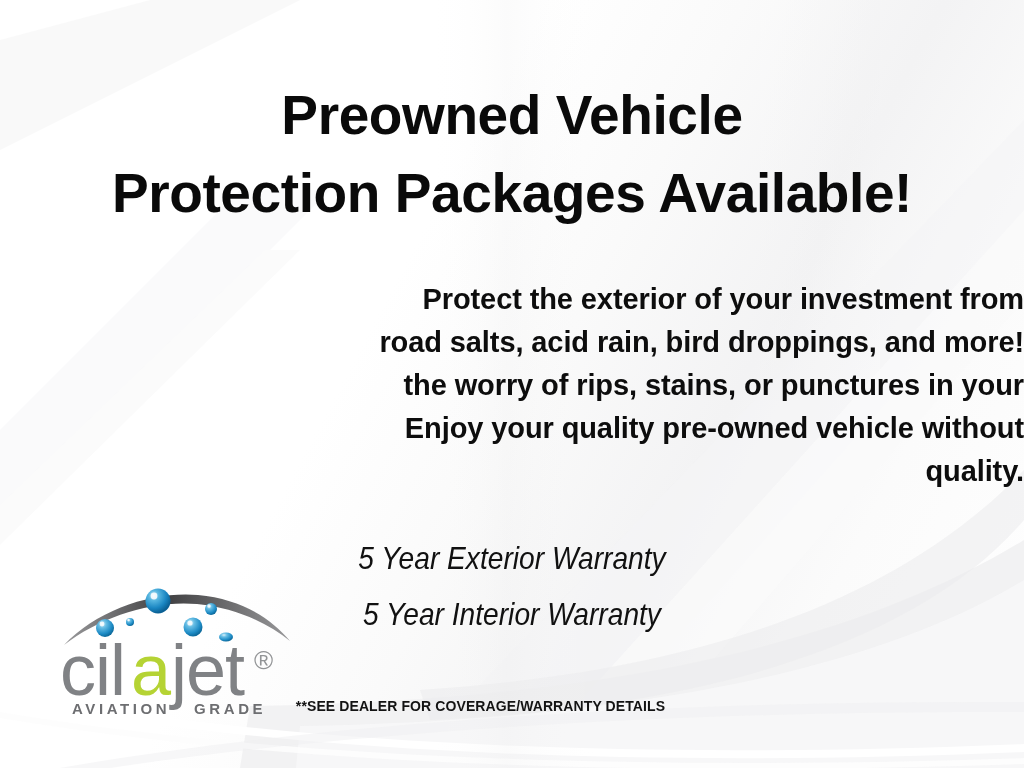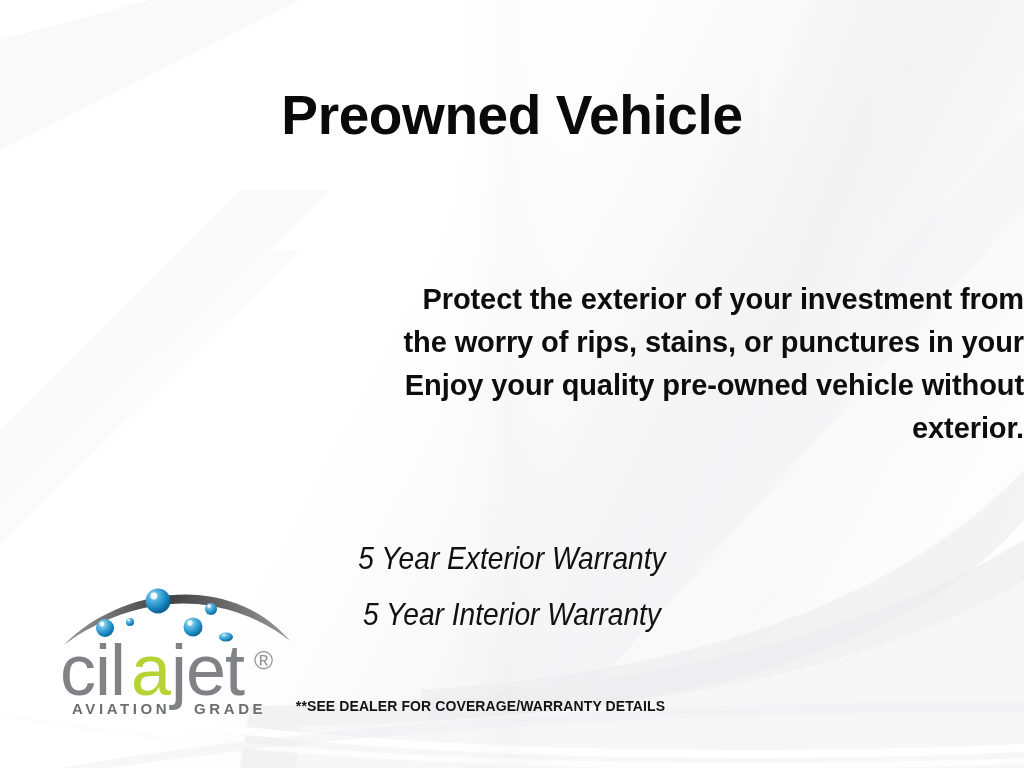--- a/index.html
+++ b/index.html
@@ -174,6 +174,7 @@
 
     <div class="headline">
       <span class="hl-line">Preowned Vehicle</span>
+      <span class="hl-line">Protection Packages Available!</span>
     </div>
 
     <div class="body-copy">

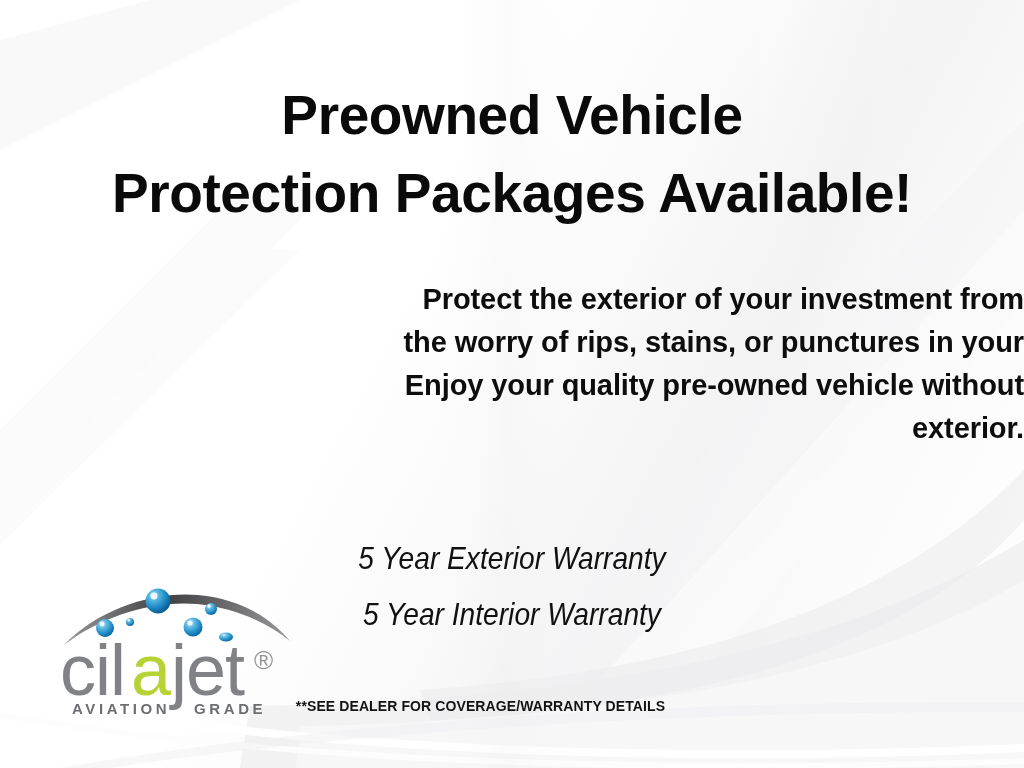--- a/index.html
+++ b/index.html
@@ -179,6 +179,7 @@
 
     <div class="body-copy">
       <span class="bc-line">Protect the exterior of your investment from</span>
+      <span class="bc-line">road salts, acid rain, bird droppings, and more!</span>
       <span class="bc-line">the worry of rips, stains, or punctures in your</span>
       <span class="bc-line">Enjoy your quality pre-owned vehicle without</span>
       <span class="bc-line">exterior.</span>

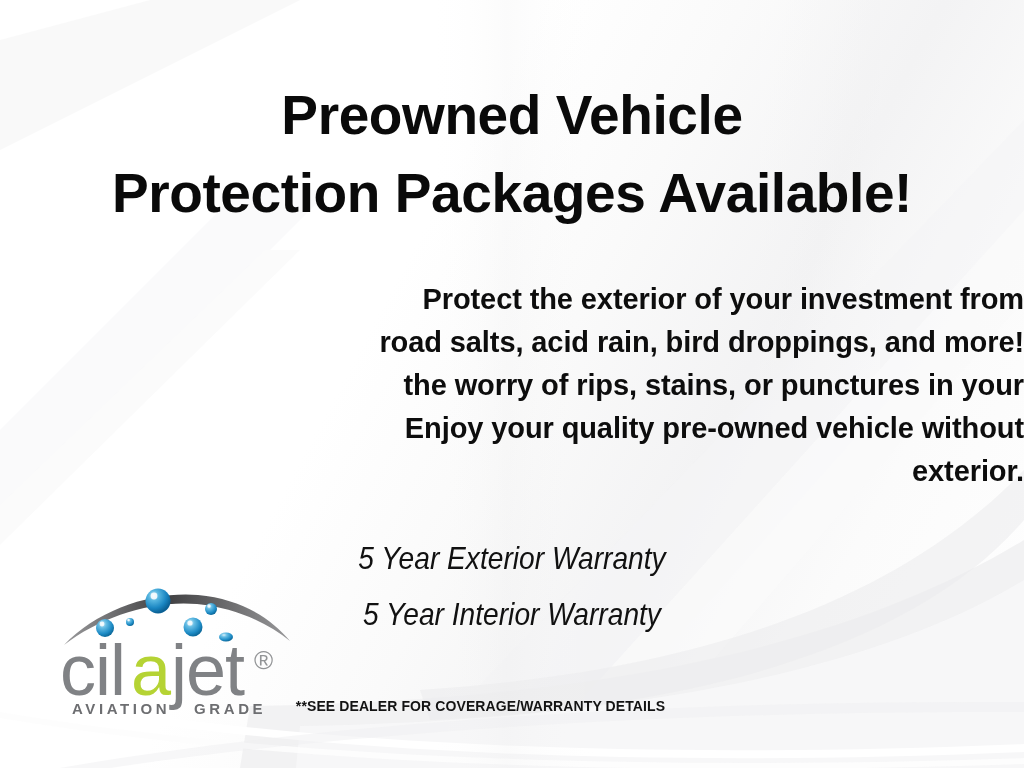--- a/index.html
+++ b/index.html
@@ -182,7 +182,7 @@
       <span class="bc-line">road salts, acid rain, bird droppings, and more!</span>
       <span class="bc-line">the worry of rips, stains, or punctures in your</span>
       <span class="bc-line">Enjoy your quality pre-owned vehicle without</span>
-      <span class="bc-line">exterior.</span>
+      <span class="bc-line">quality.</span>
     </div>
 
     <div class="warranty">

